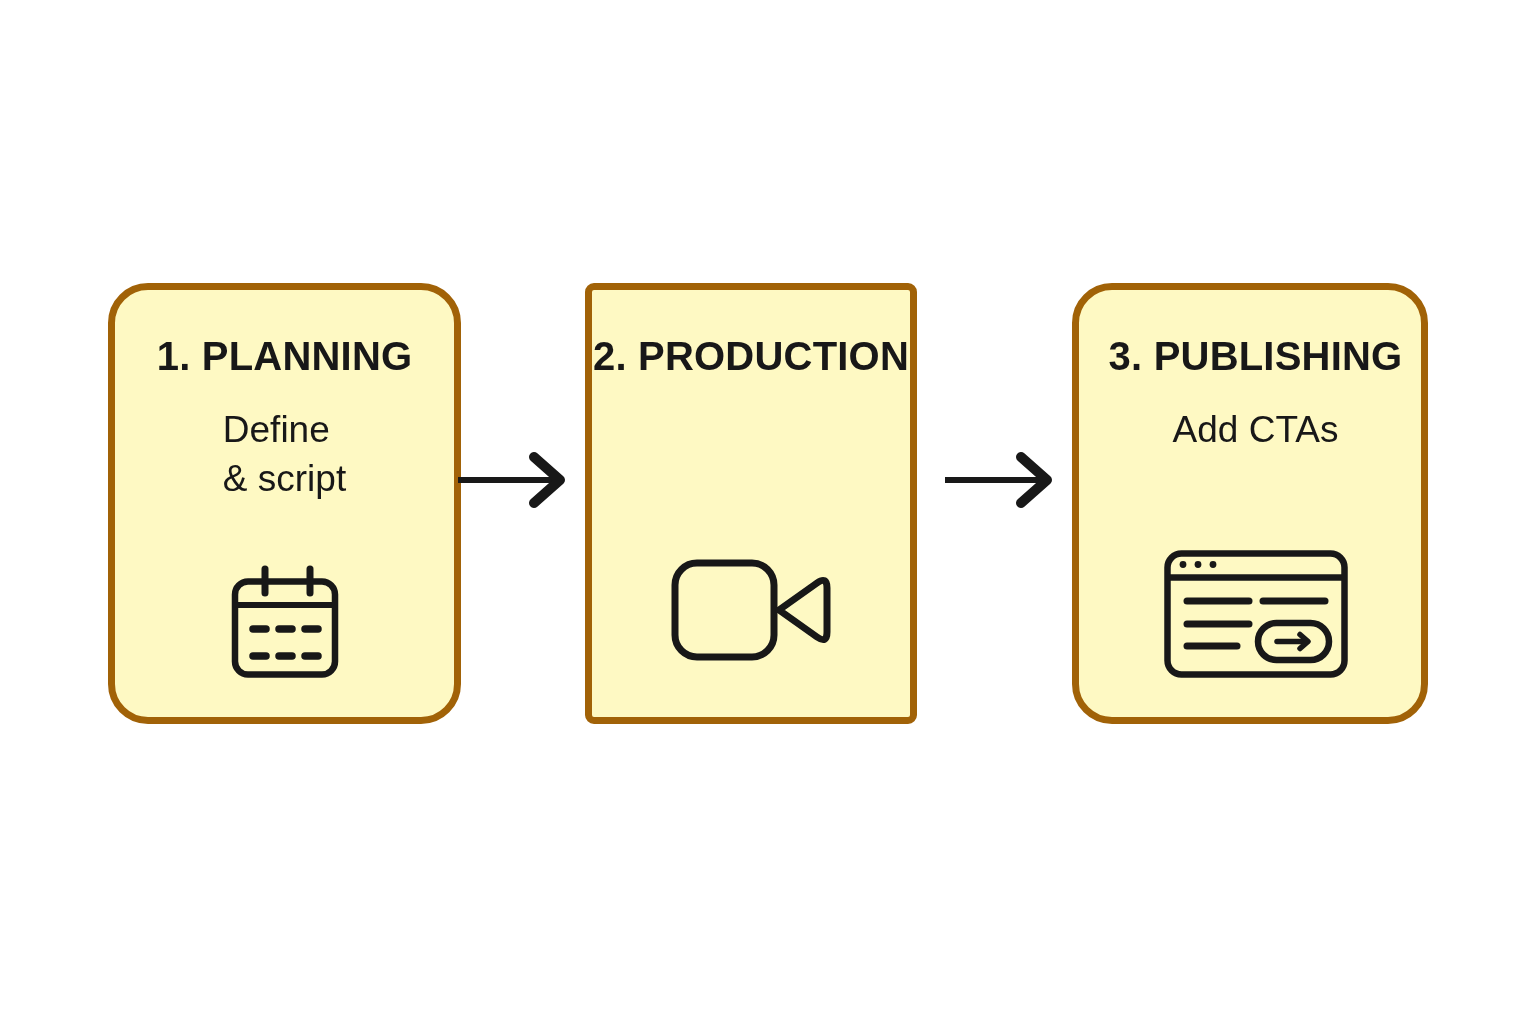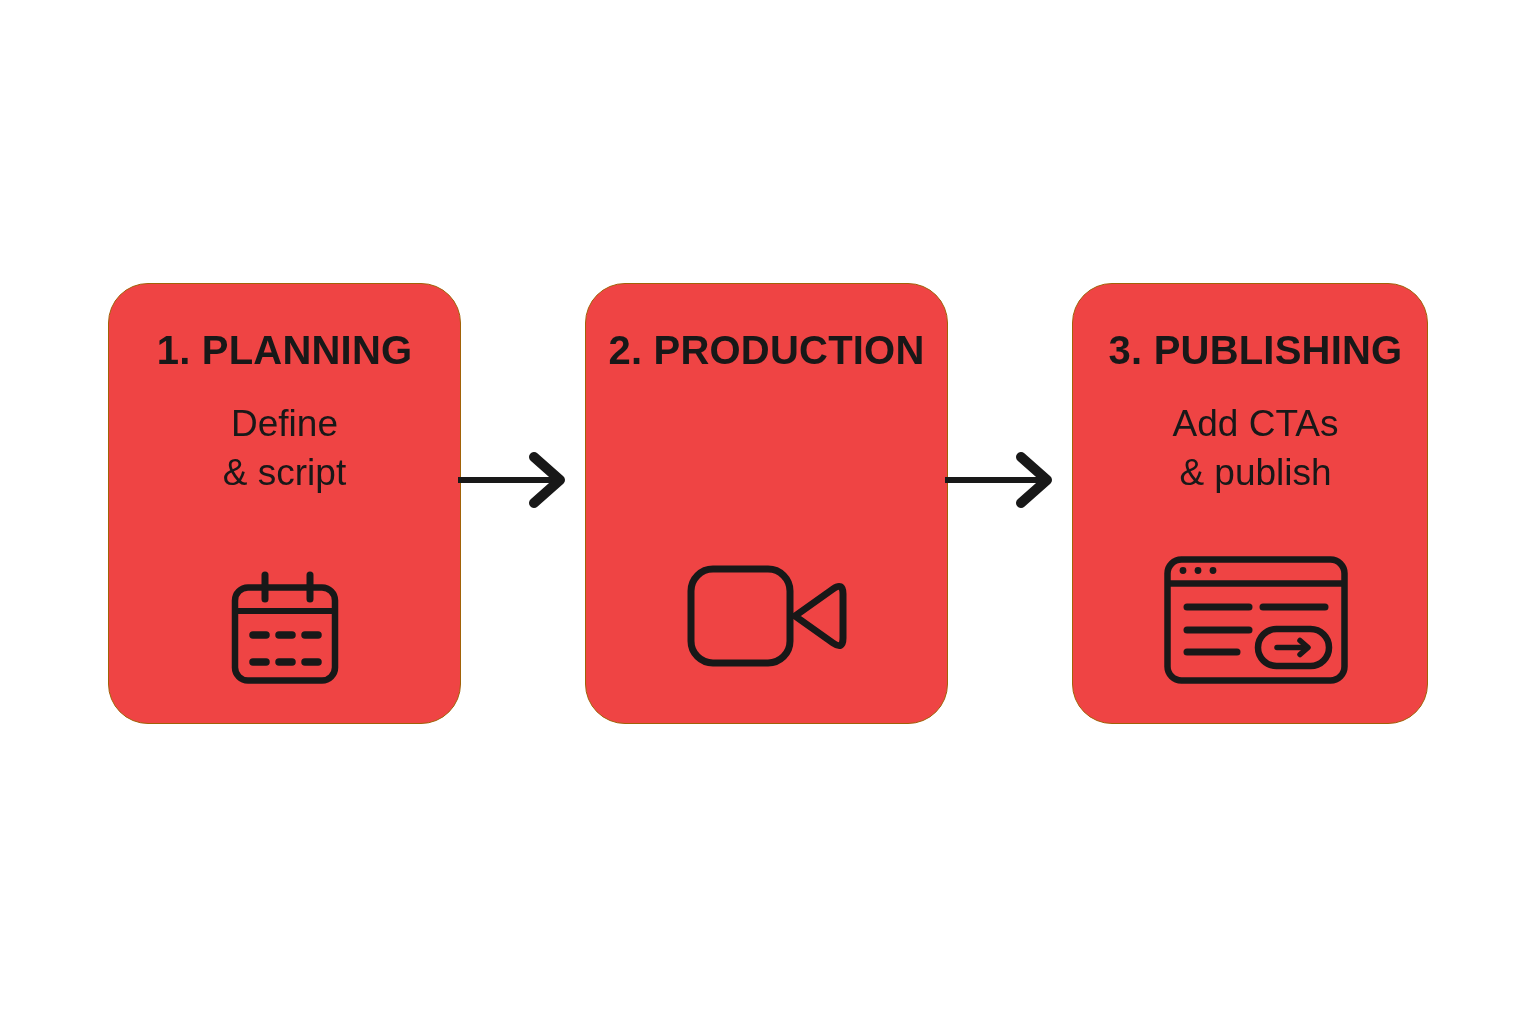--- a/index.html
+++ b/index.html
@@ -25,9 +25,9 @@
     top: 283px;
     height: 441px;
     box-sizing: border-box;
-    border: 1px solid #a16207;
+    border: 7px solid #a16207;
     border-radius: 40px;
-    background: #ef4444;
+    background: #fef9c3;
     display: flex;
     flex-direction: column;
     align-items: center;

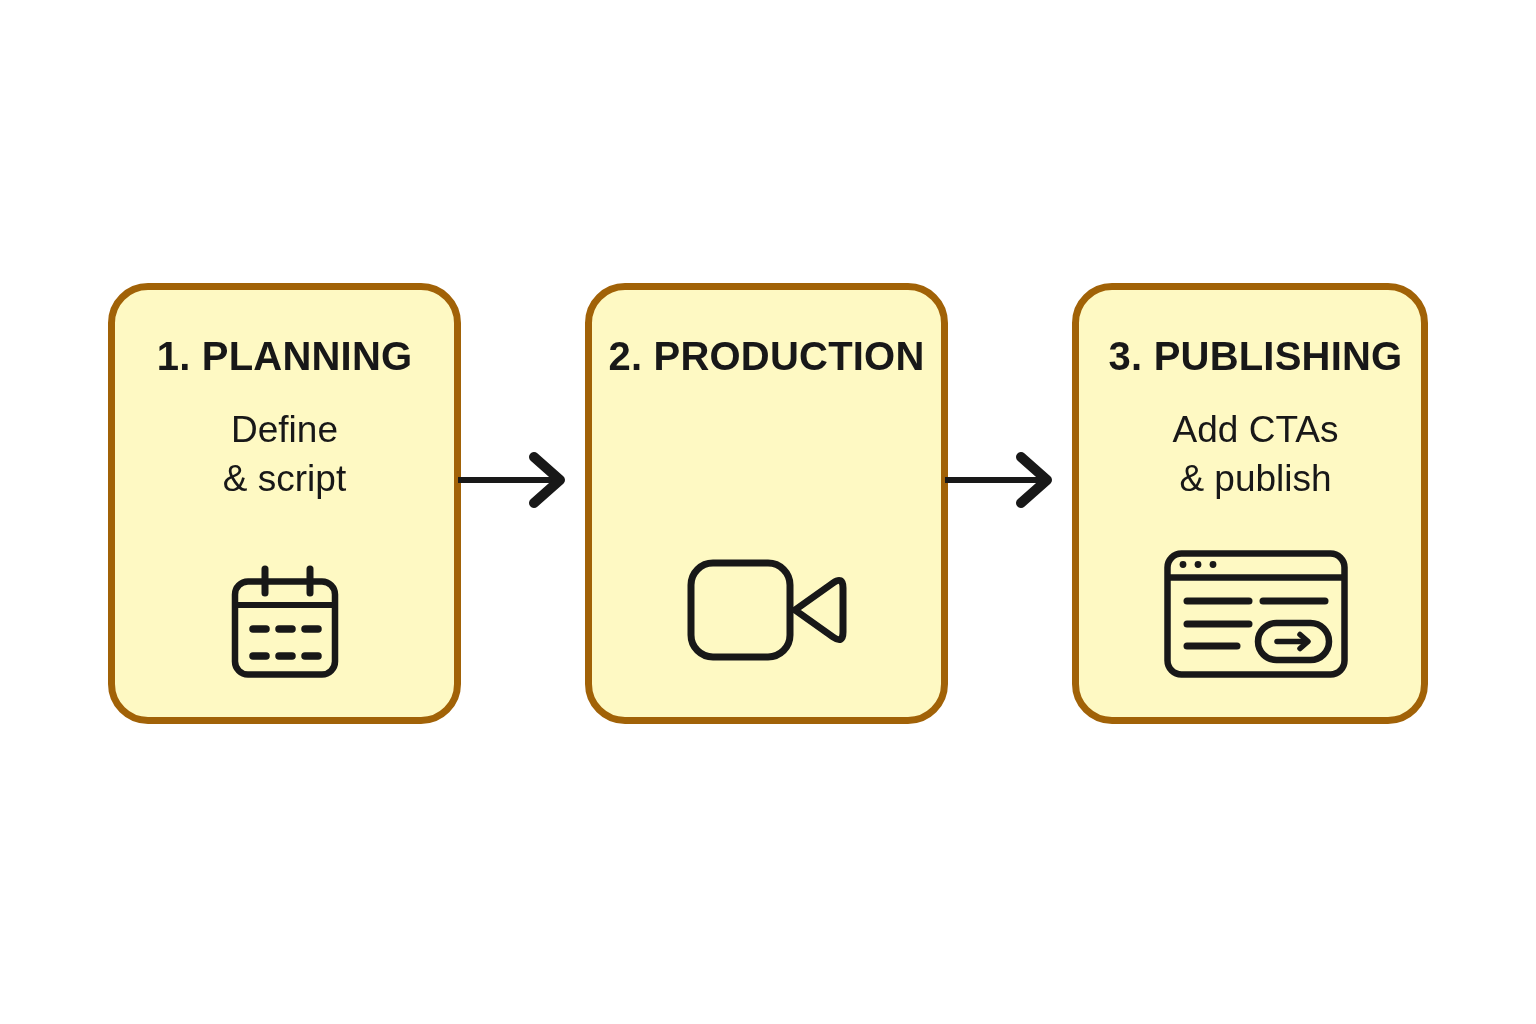--- a/index.html
+++ b/index.html
@@ -34,7 +34,7 @@
     padding-top: 42px;
   }
   .card.c1 { left: 108px;  width: 353px; }
-  .card.c2 { left: 585px;  width: 363px; }
+  .card.c2 { left: 585px;  width: 332px; border-radius: 9px; }
   .card.c3 { left: 1072px; width: 356px; padding-left: 11px; }
   .card-title {
     margin: 0;

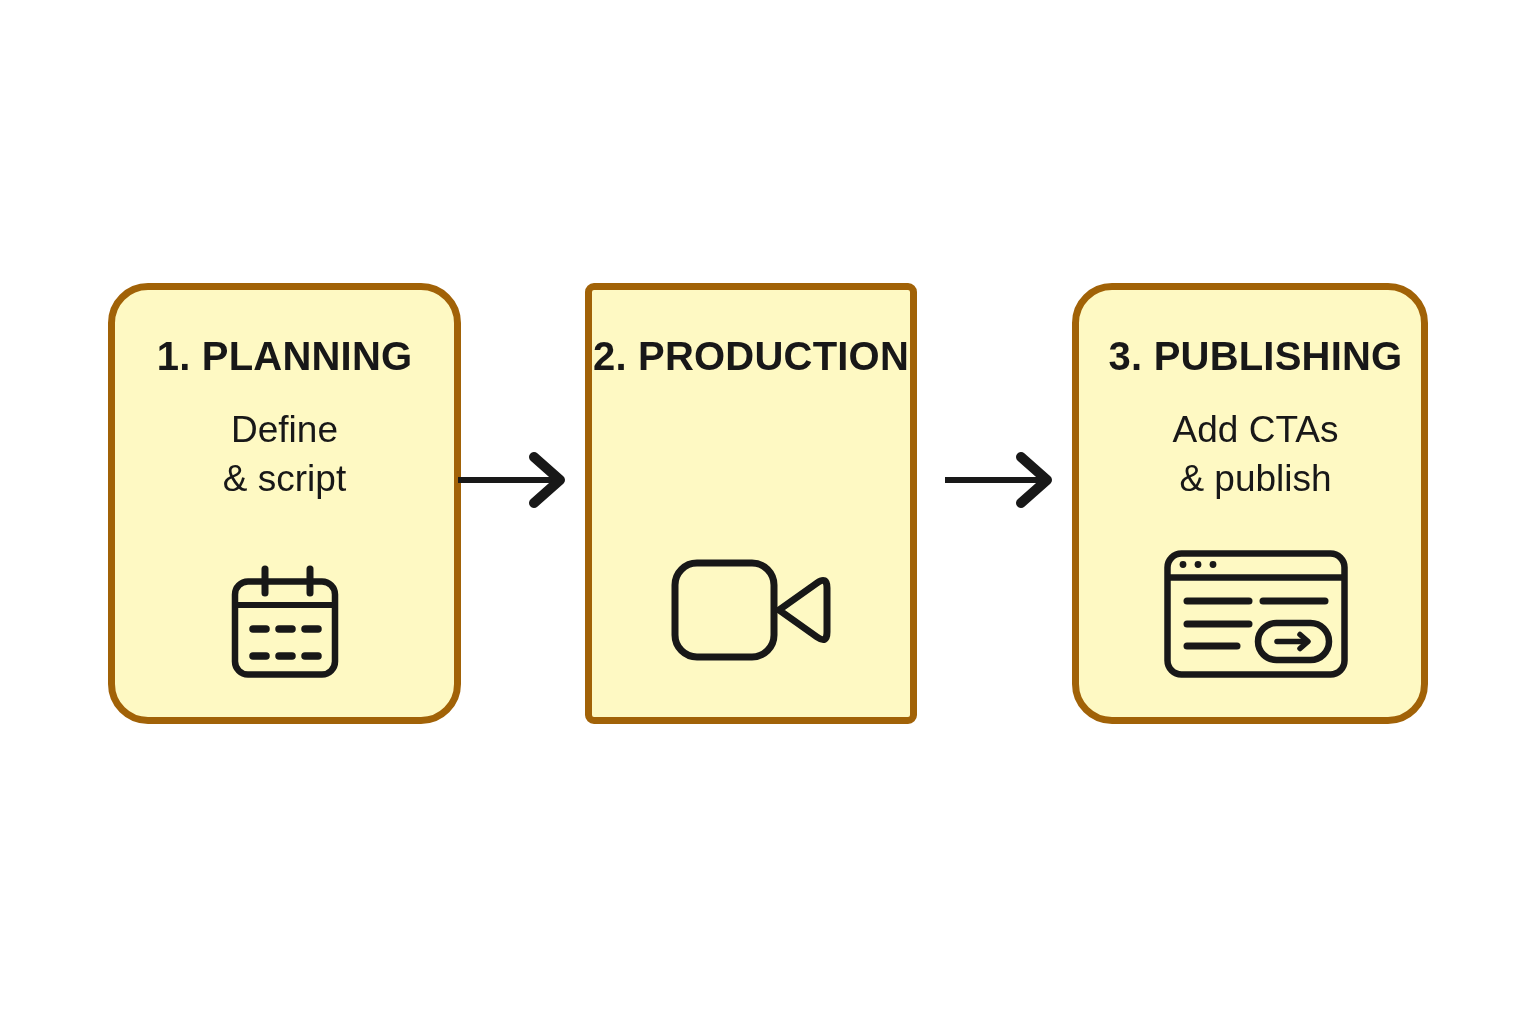--- a/index.html
+++ b/index.html
@@ -48,7 +48,7 @@
     margin-top: 25px;
     font-size: 37px;
     line-height: 49px;
-    text-align: center;
+    text-align: left;
     font-weight: 400;
   }
   .card-sub span { display: block; }

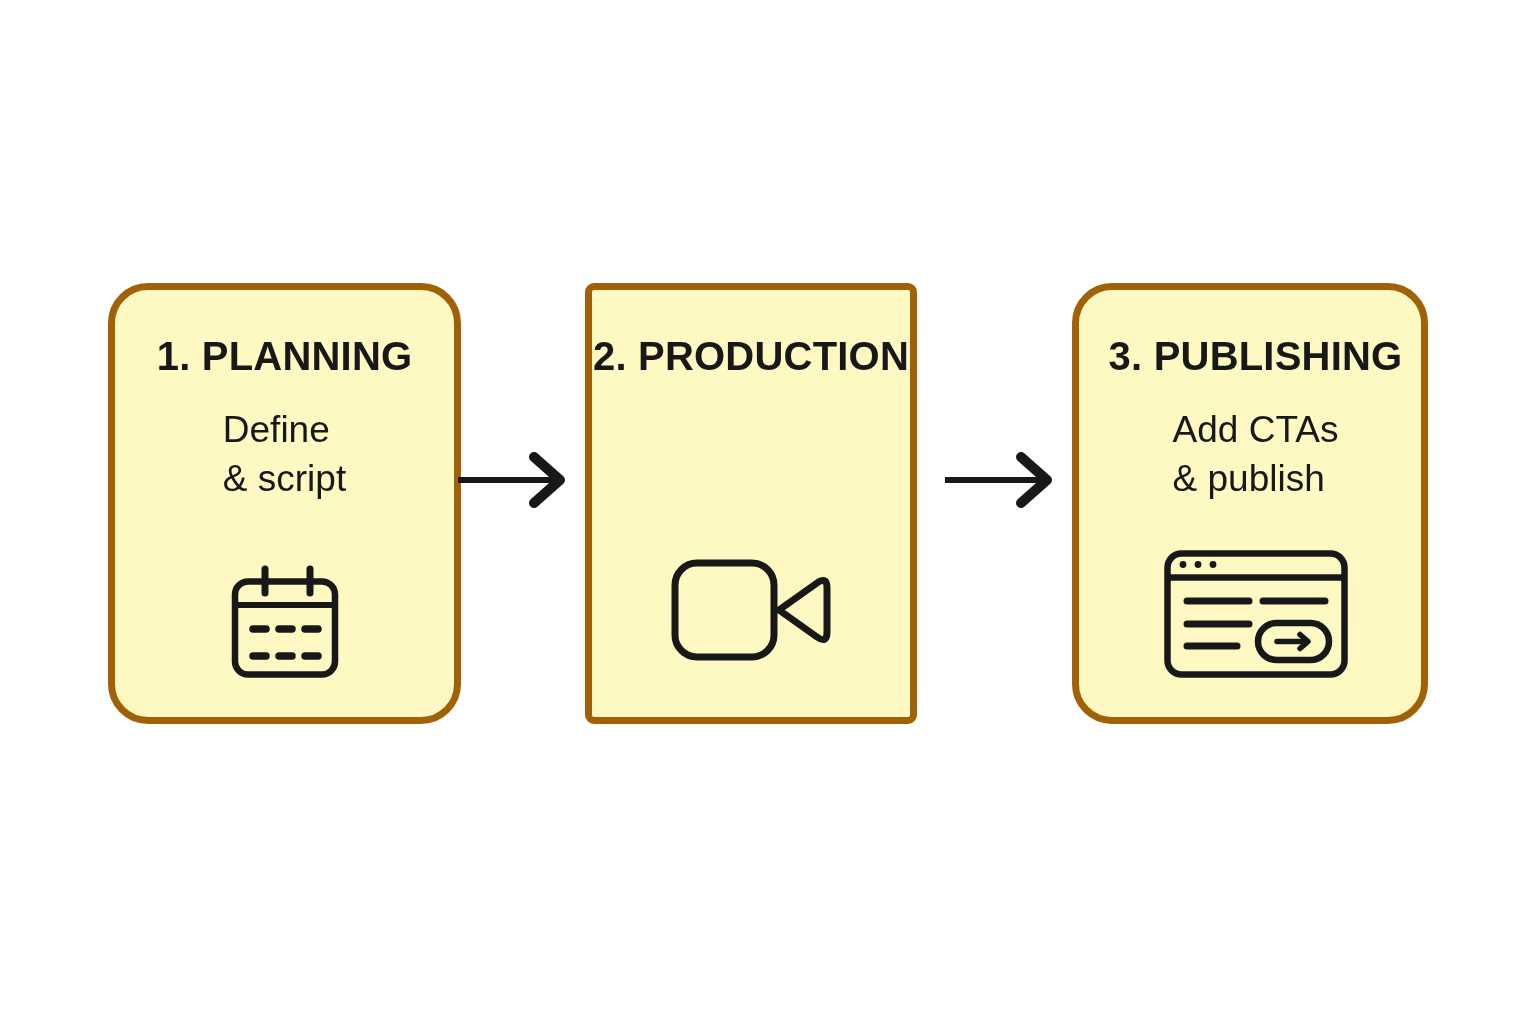--- a/index.html
+++ b/index.html
@@ -125,7 +125,6 @@
     <h2 class="card-title">3. PUBLISHING</h2>
     <div class="card-sub">
       <span>Add CTAs</span>
-      <span>&amp; publish</span>
     </div>
     <div class="icon-wrap">
       <svg width="184" height="130" viewBox="0 0 184 130" fill="none" stroke="#181818" stroke-width="6.5">

